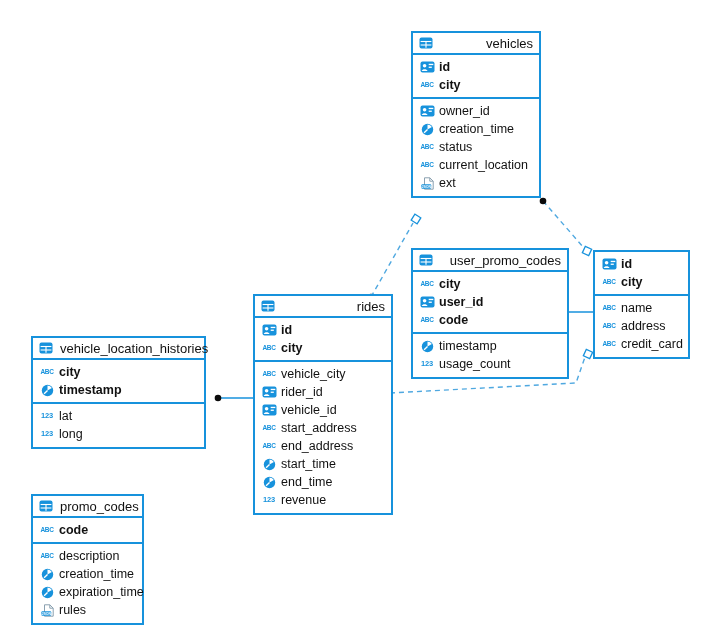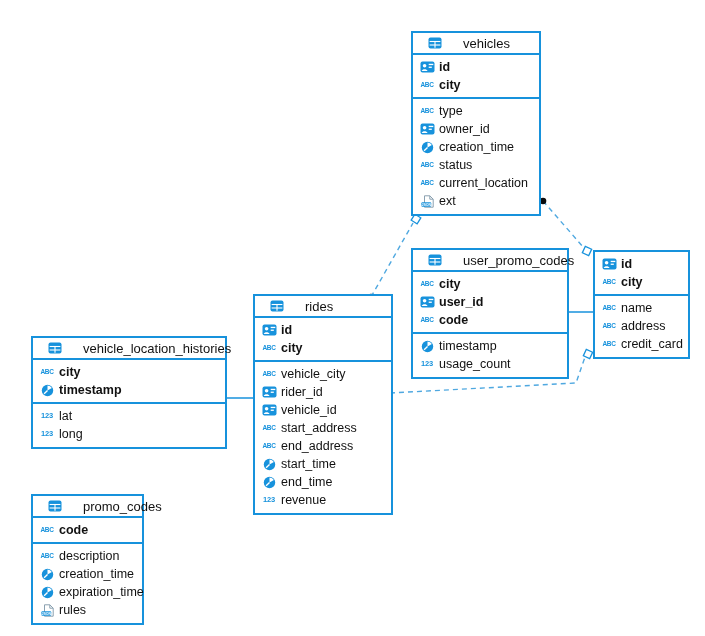--- a/index.html
+++ b/index.html
@@ -26,8 +26,8 @@
   }
   .hdr{
     height:20px;border-bottom:2px solid var(--blue);
-    display:flex;align-items:center;justify-content:flex-start;gap:21px;
-    padding:0 15px;font-size:13px;white-space:nowrap;
+    display:flex;align-items:center;justify-content:space-between;gap:7px;
+    padding:0 6px;font-size:13px;white-space:nowrap;
   }
   .rows{padding:3px 0 4px 0;}
   .row{

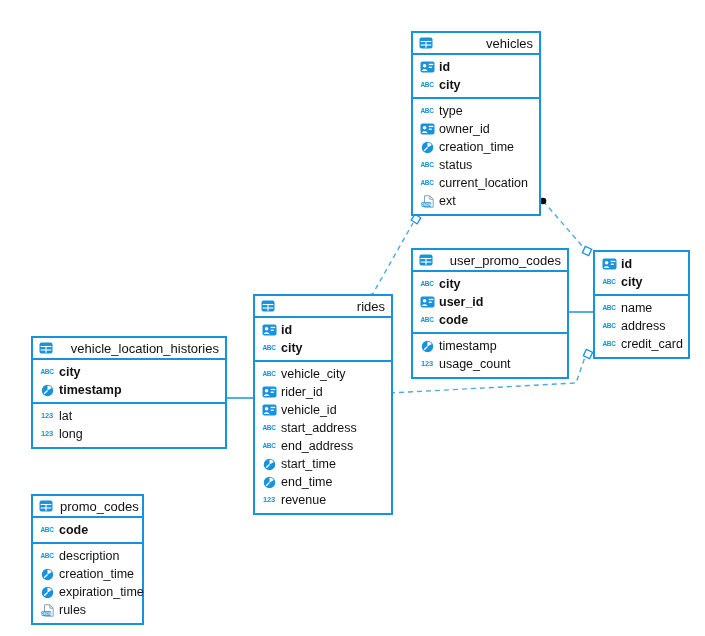--- a/index.html
+++ b/index.html
@@ -106,12 +106,6 @@
       <div class="sep"></div>
       <div class="row">
           <span class="ic">
-            <span class="ti">ABC</span>
-          </span>
-          <span class="lbl">type</span>
-        </div>
-      <div class="row">
-          <span class="ic">
             <svg width="15" height="12" viewBox="0 0 15 12">
               <rect x="0.5" y="0.5" width="14" height="11" rx="2" fill="#1792dc"></rect>
               <circle cx="4.6" cy="4.7" r="1.8" fill="#fff"></circle>

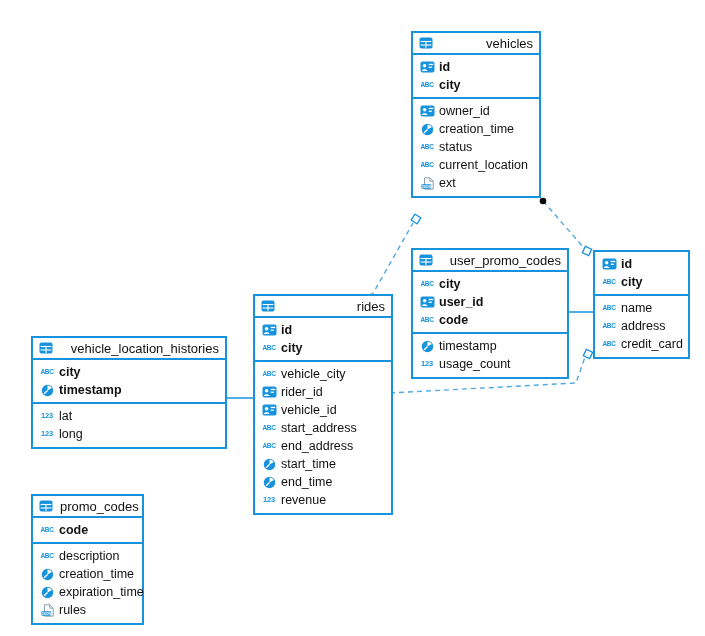--- a/index.html
+++ b/index.html
@@ -354,7 +354,7 @@
     </div>
   </div>
 
-  <div class="tbl" style="left:31px;top:336px;width:196px;">
+  <div class="tbl" style="left:31px;top:336px;width:175px;">
     <div class="hdr">
       <span class="ic">
           <svg width="14" height="12" viewBox="0 0 14 12">

